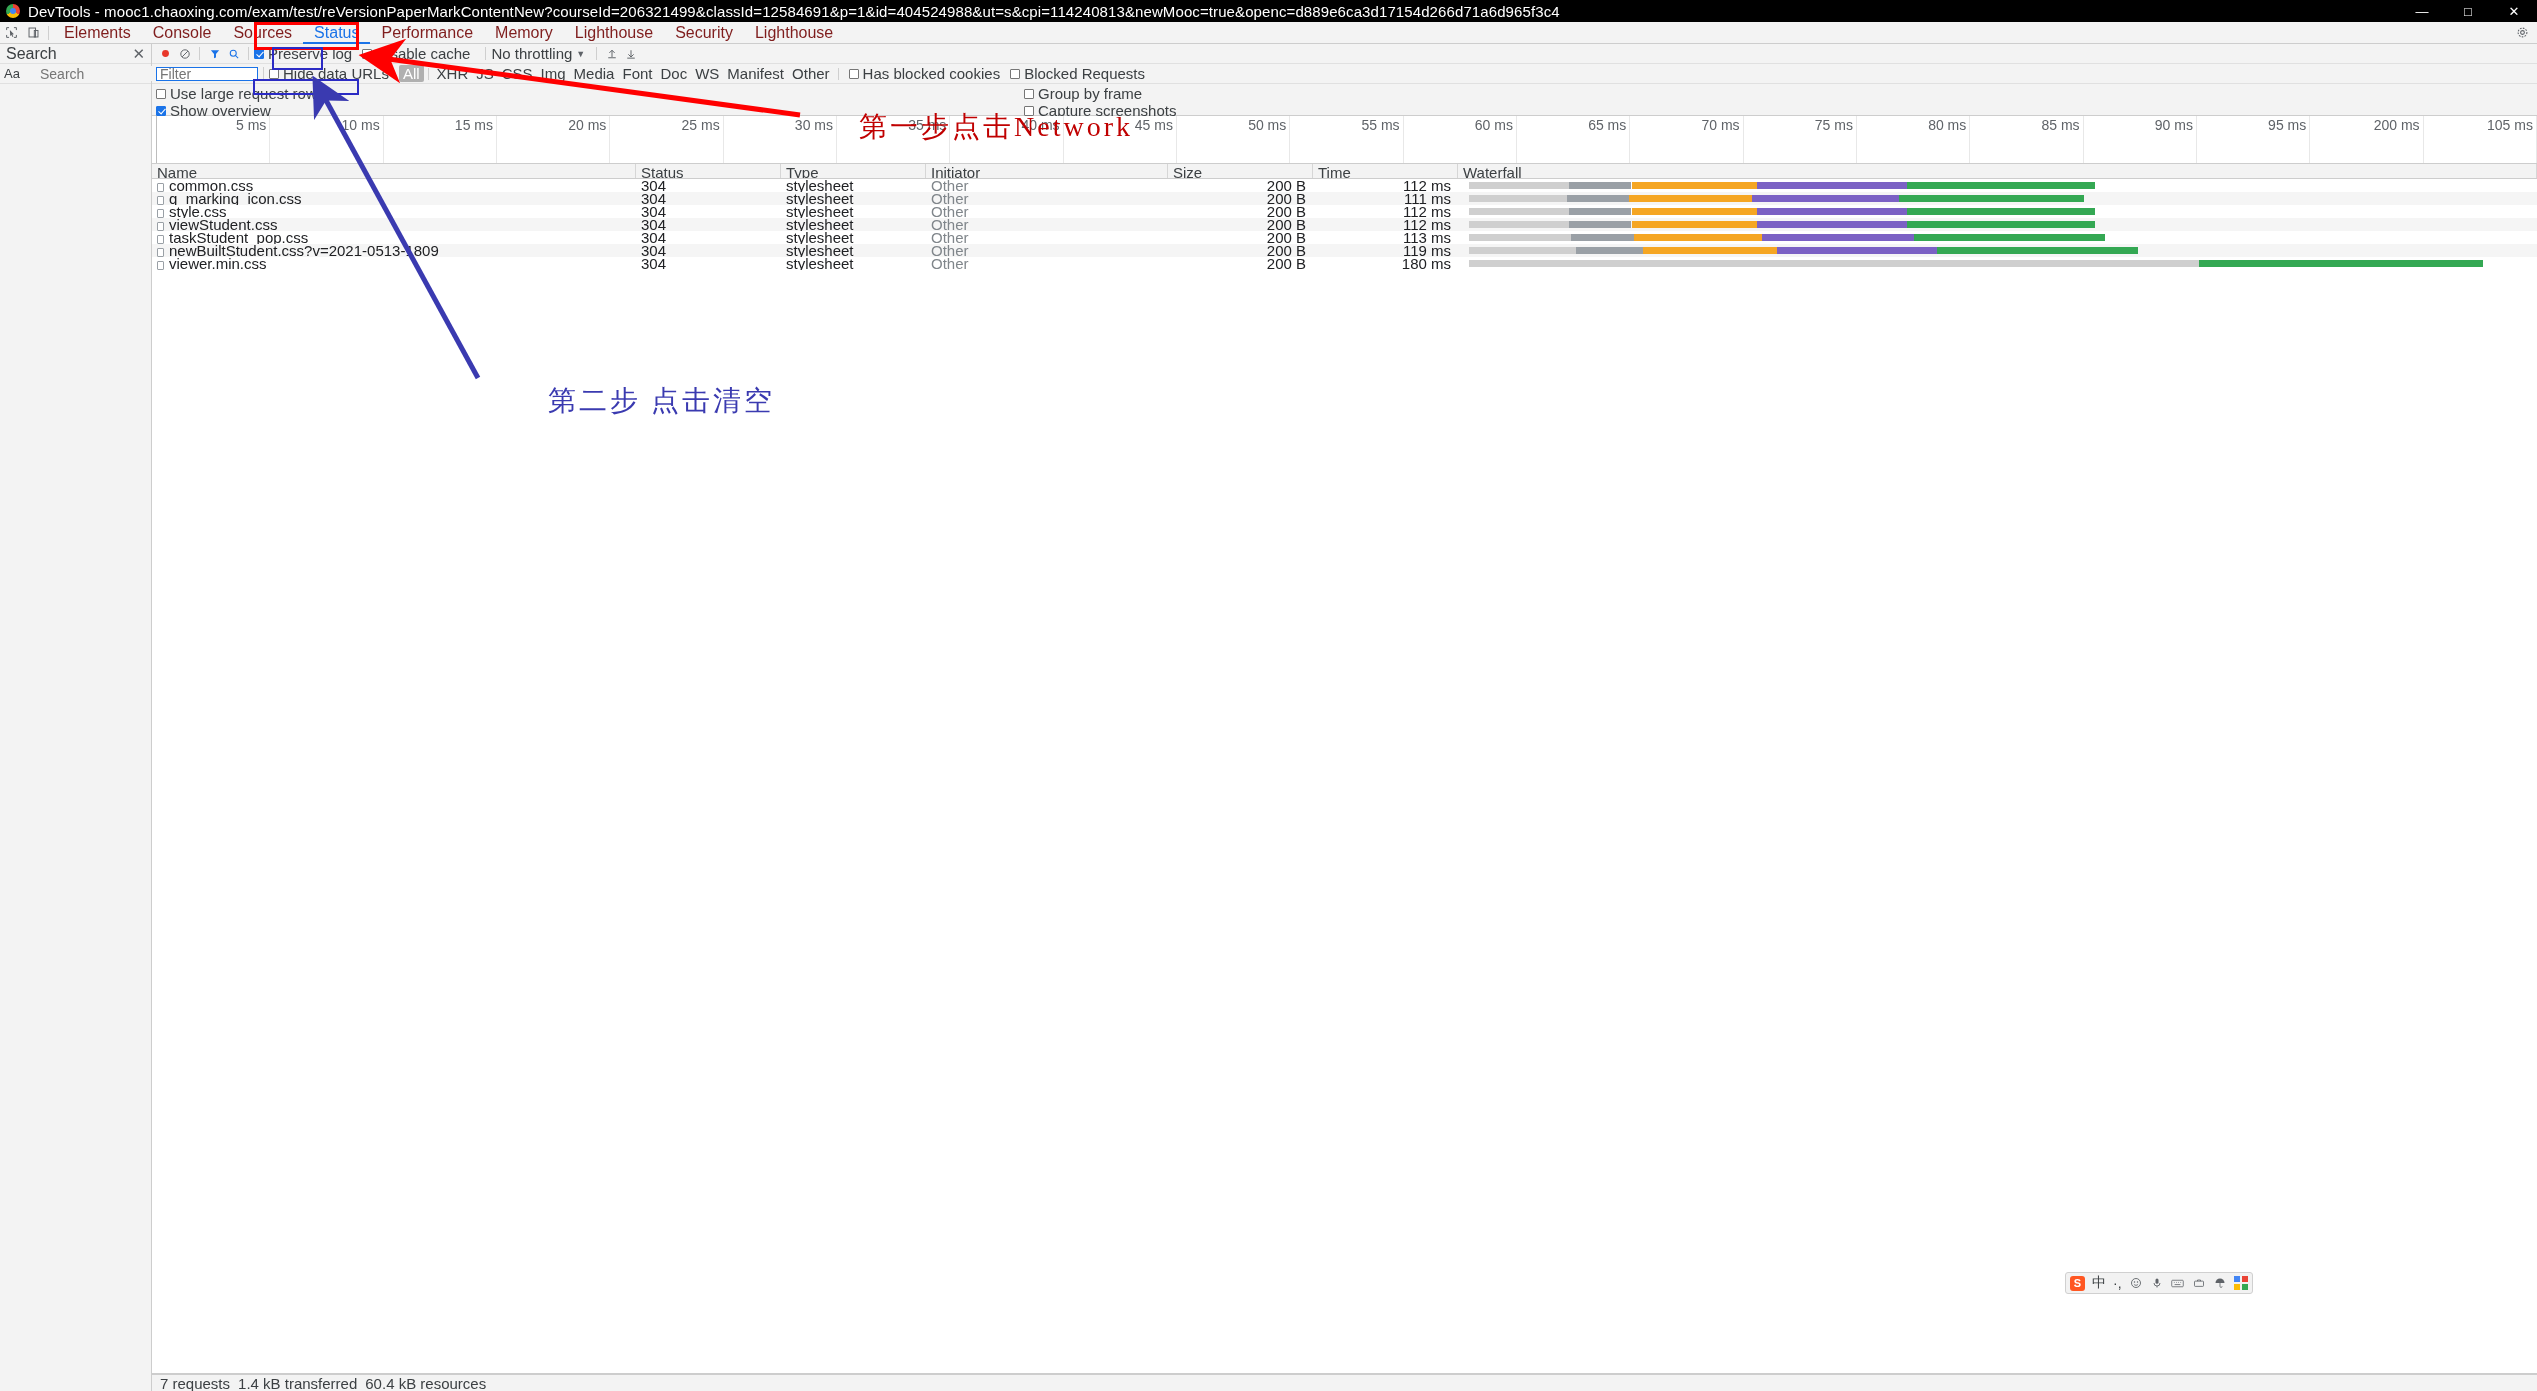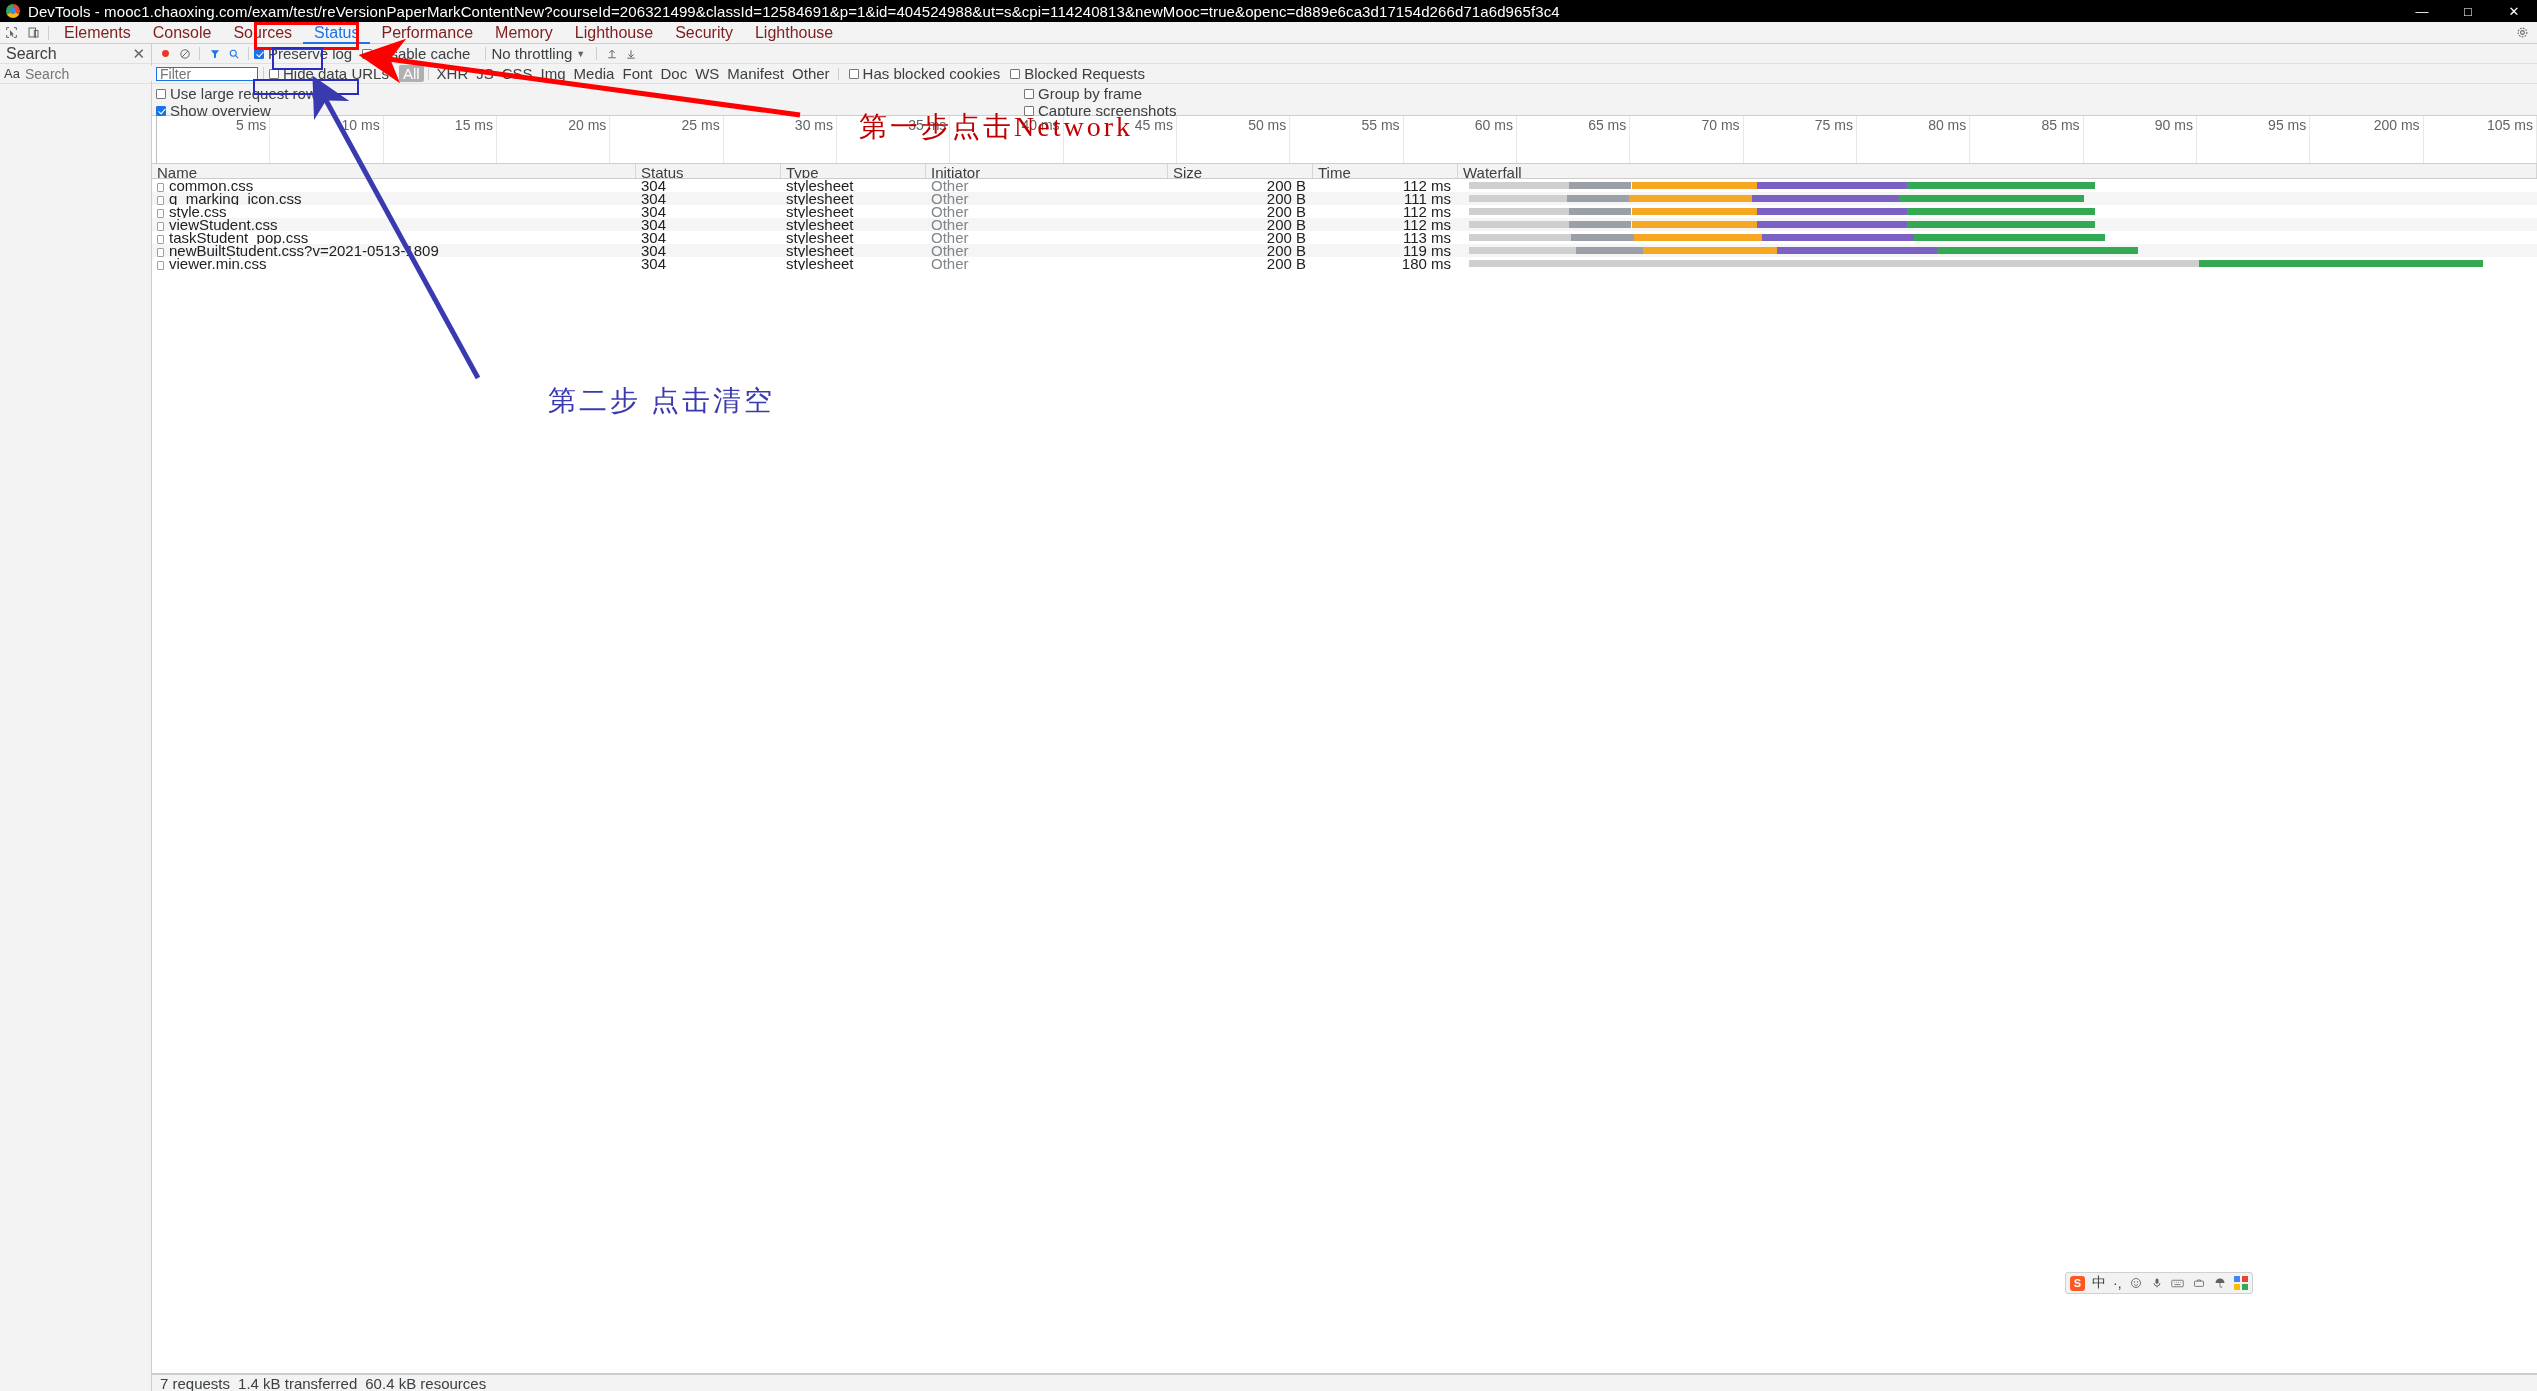--- a/index.html
+++ b/index.html
@@ -59,7 +59,7 @@
   }
   .sp-close{color:#5f6368;font-size:15px;}
   .sp-toolbar{
-    height:20px;display:flex;align-items:center;gap:5px;padding:0 4px;
+    height:20px;display:flex;align-items:center;gap:20px;padding:0 4px;
     border-bottom:1px solid #e0e0e0;background:#f3f3f3;
   }
   .sp-aa{font-size:13px;color:#3c4043;width:14px;text-align:center;}

